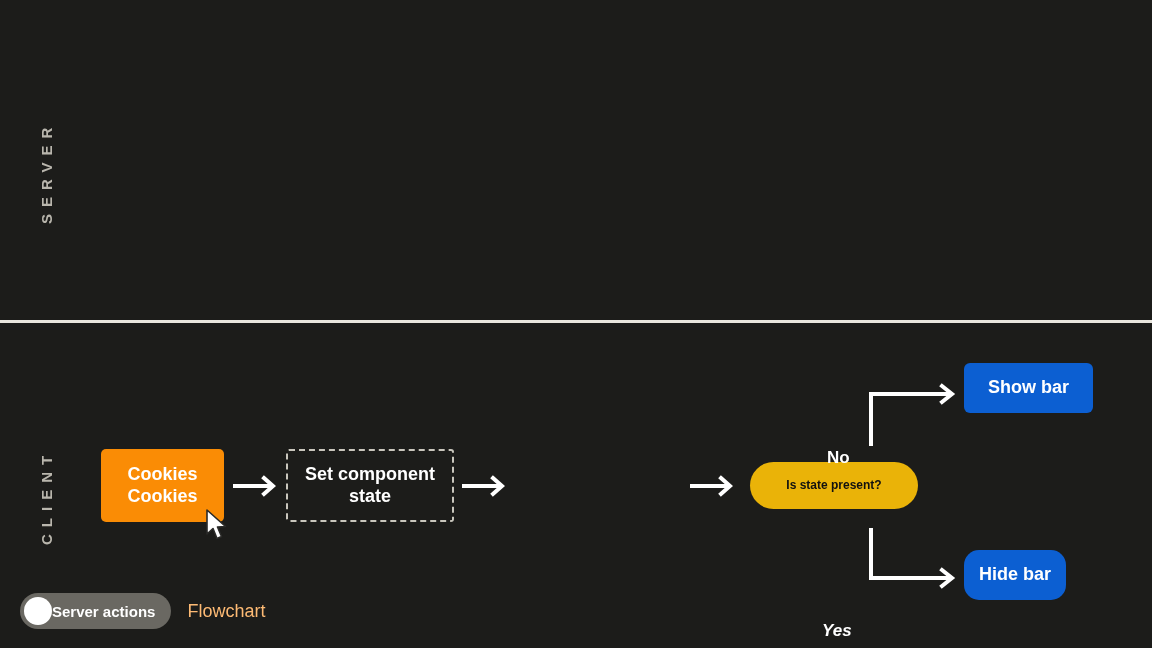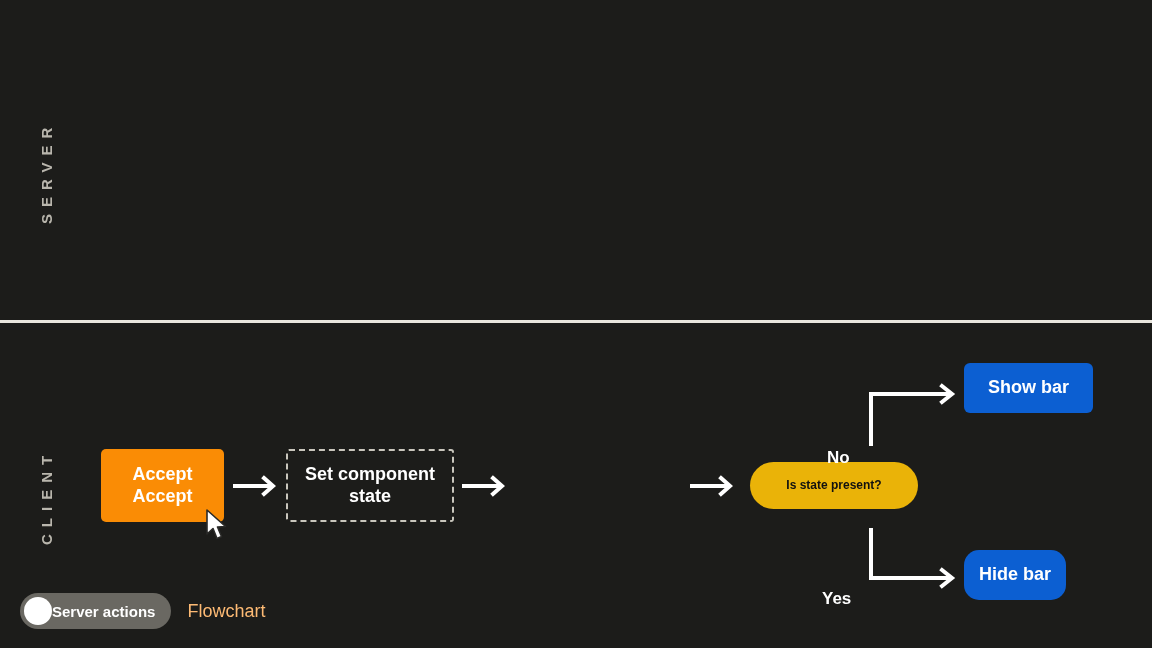--- a/index.html
+++ b/index.html
@@ -214,7 +214,7 @@
   <div class="lane-label" id="lane-label-server">SERVER</div>
   <div class="lane-label" id="lane-label-client">CLIENT</div>
 
-  <div class="node node-accept">Accept Accept</div>
+  <div class="node node-accept">Cookies Cookies</div>
 
   <div class="arrow-h" id="arrow-accept-setstate">
     <svg width="48" height="26" viewBox="0 0 48 26" aria-hidden="true">

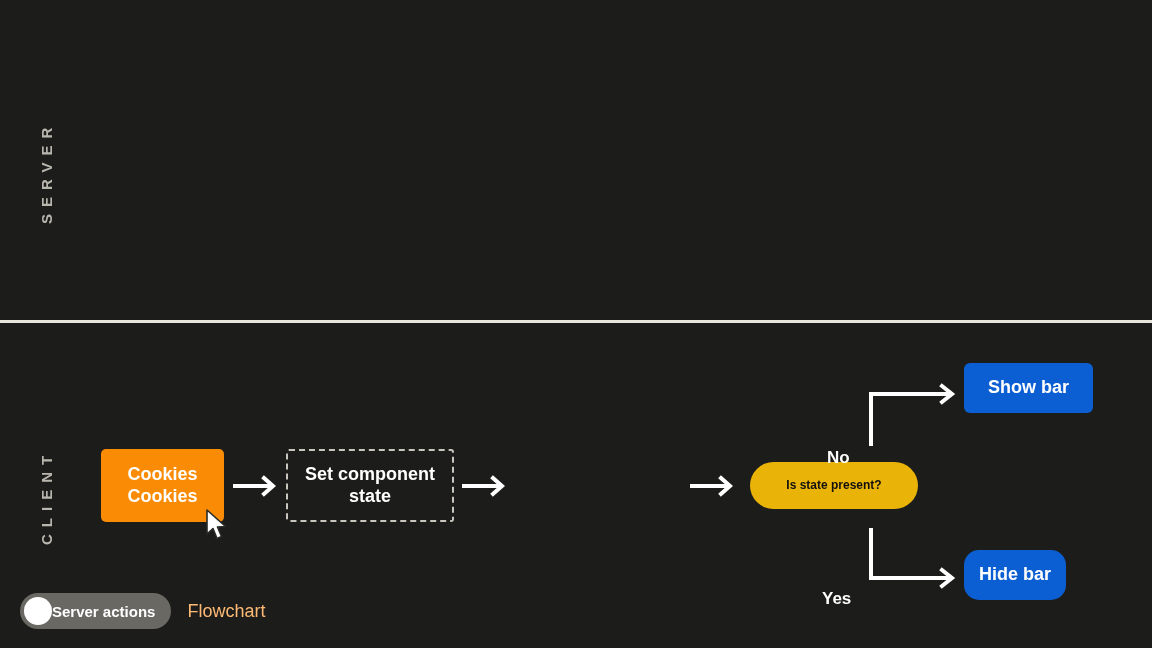--- a/index.html
+++ b/index.html
@@ -155,7 +155,7 @@
     margin-top: 45px;
   }
   #branch-label-no { left: 827px; top: 403px; }
-  #branch-label-yes { left: 822px; top: 544px; }
+  #branch-label-yes { left: 822px; top: 576px; font-style: italic; }
 
   
   #mouse-cursor {

